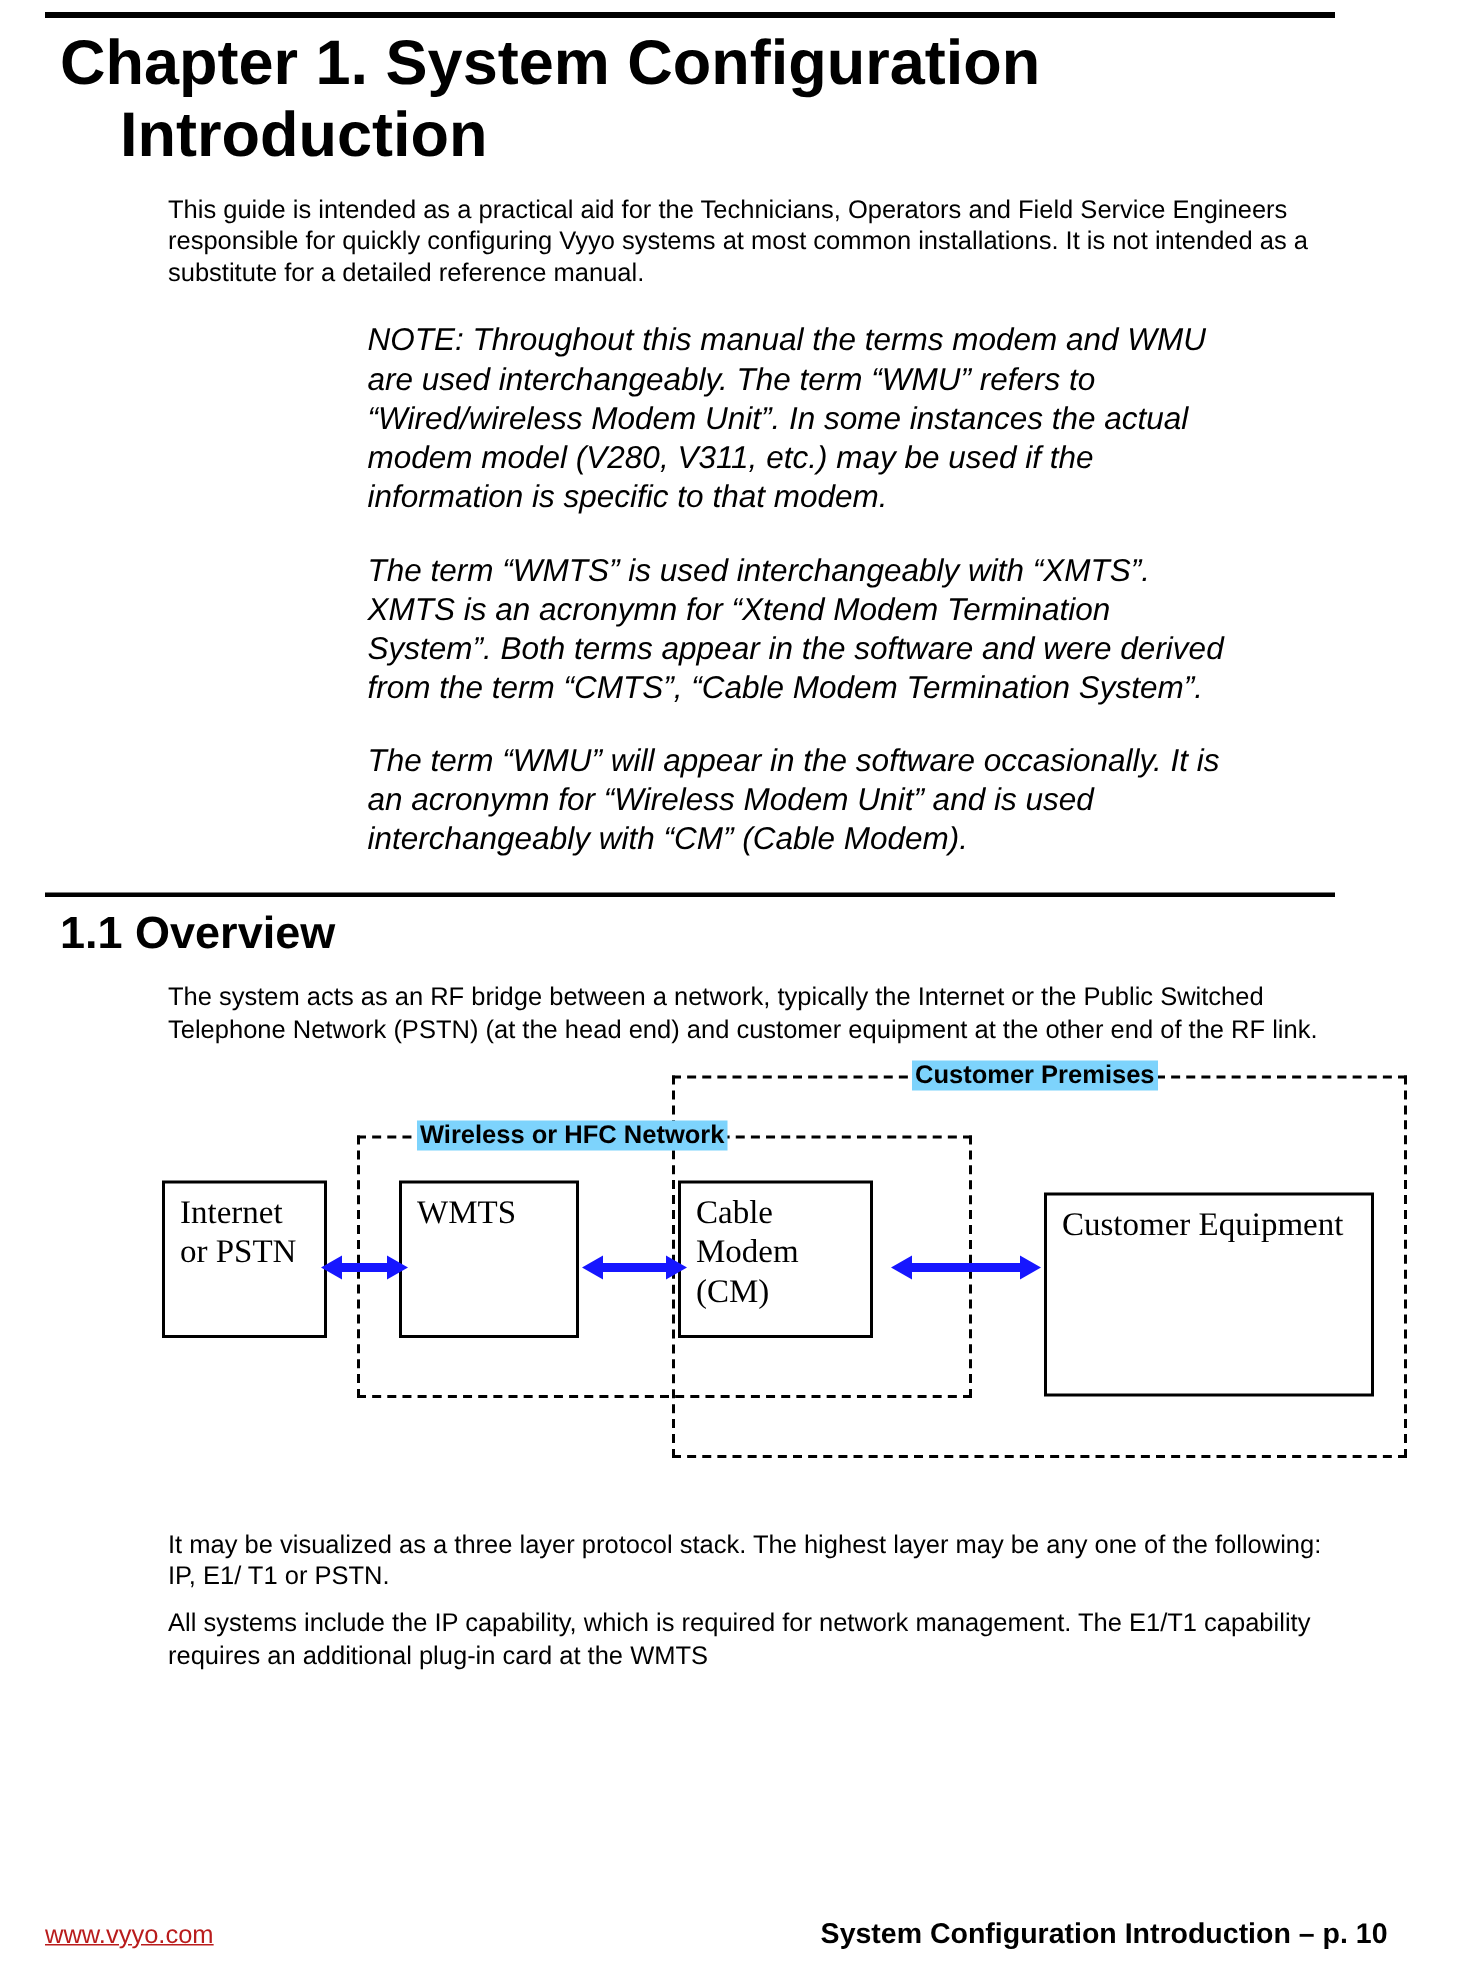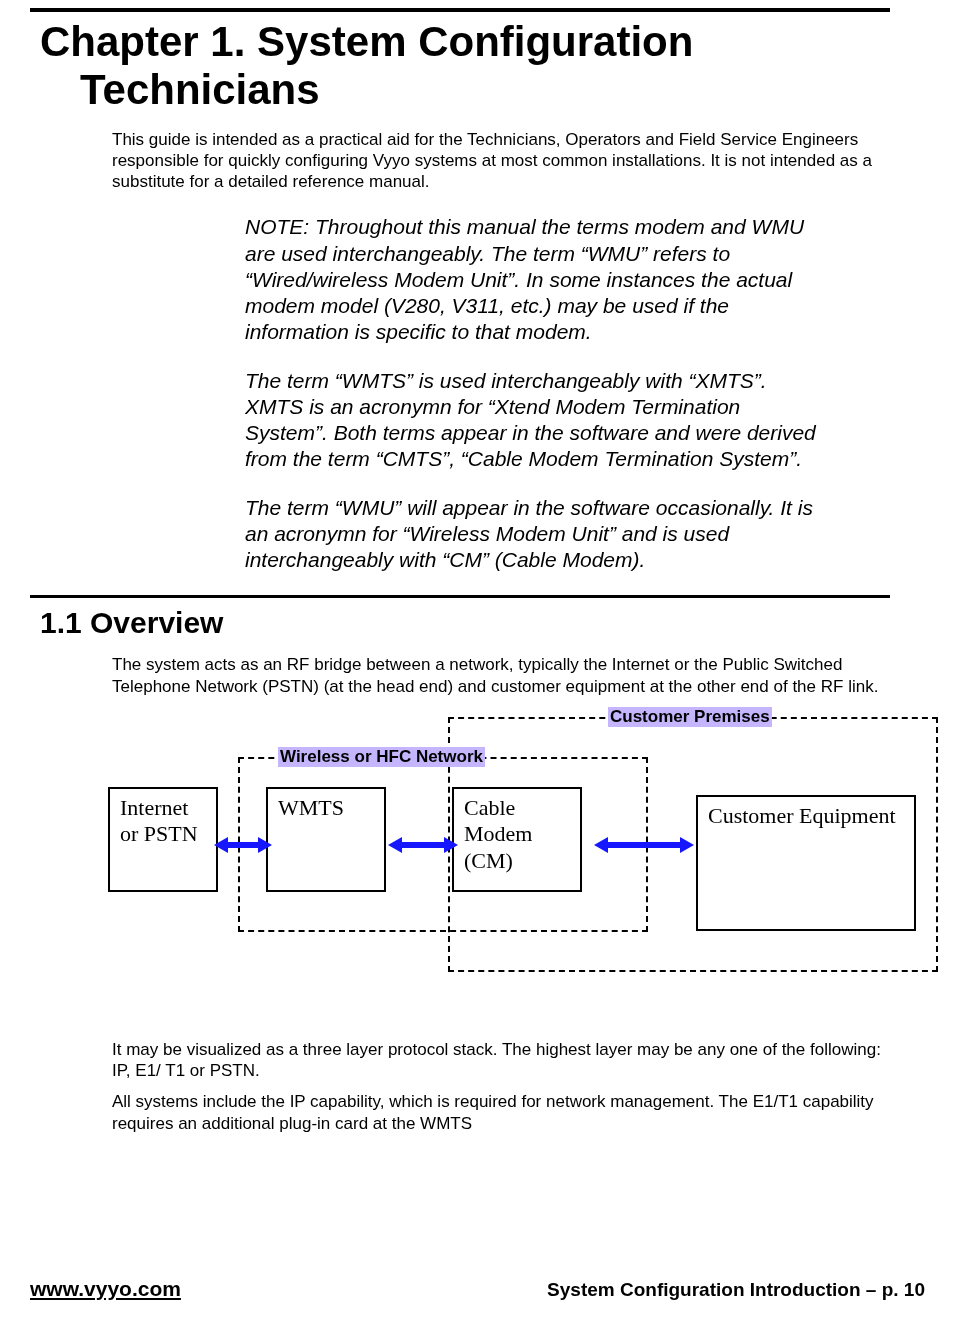--- a/index.html
+++ b/index.html
@@ -30,7 +30,7 @@
   <hr class="rule">
   <h1 class="chapter">
     <span>Chapter 1. System Configuration</span><br>
-    <span class="chapter-indent">Technicians</span>
+    <span class="chapter-indent">Introduction</span>
   </h1>
 
   <p class="body-text">This guide is intended as a practical aid for the Technicians, Operators and Field Service Engineers responsible for quickly configuring Vyyo systems at most common installations. It is not intended as a substitute for a detailed reference manual.</p>

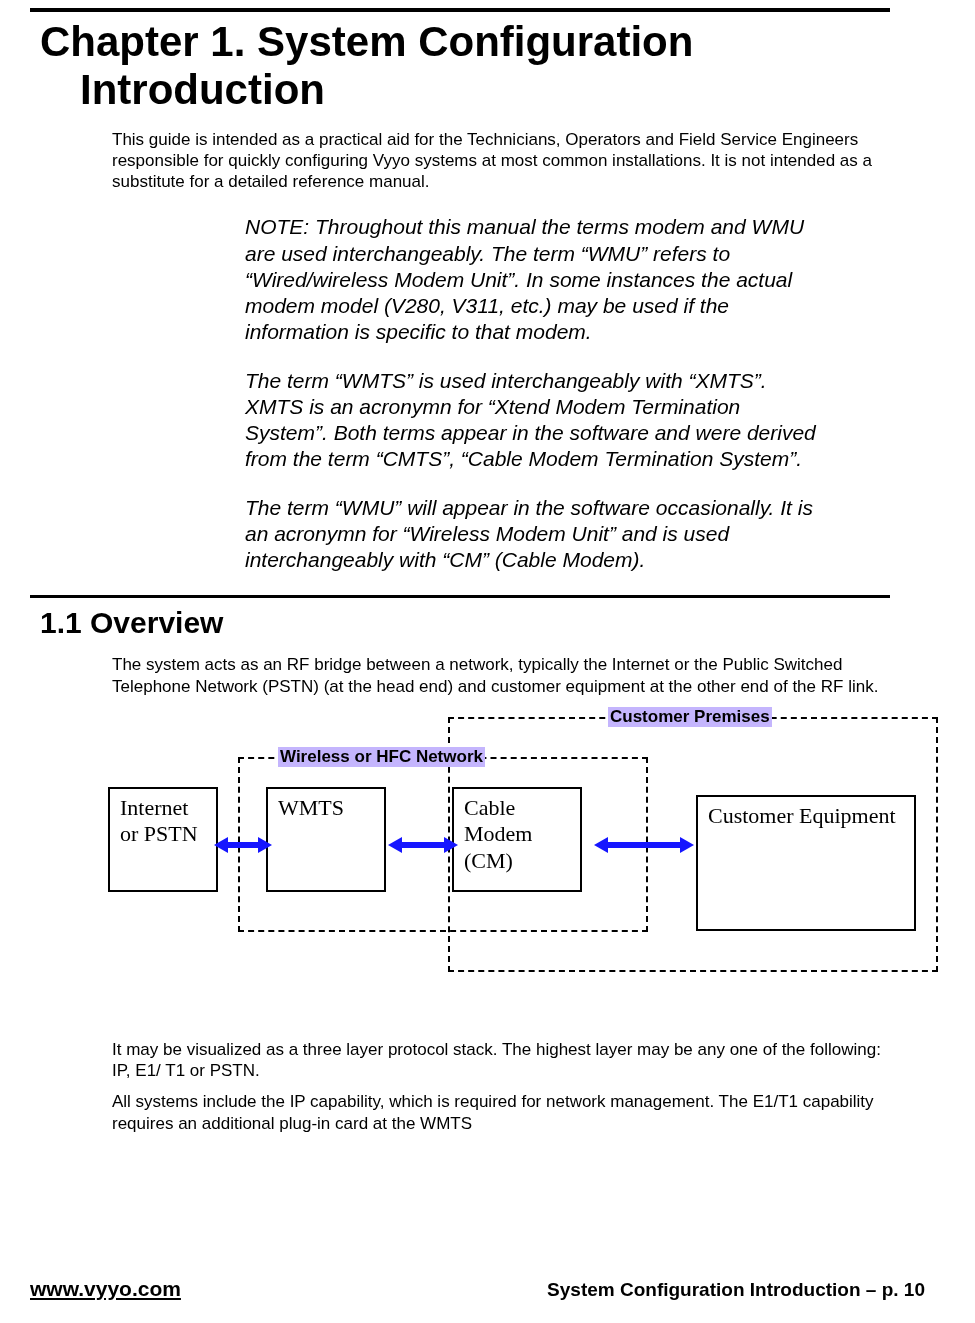--- a/index.html
+++ b/index.html
@@ -15,7 +15,7 @@
   h2.section { font-size: 30px; font-weight: bold; margin: 8px 0 0 10px; }
   .diagram { position: relative; width: 830px; height: 270px; margin: 20px 0 0 78px; }
   .dashed-outer { position: absolute; border: 2px dashed #000; }
-  .dashlabel { position: absolute; font-weight: bold; font-size: 17px; background: #c4b5fd; padding: 0 2px; }
+  .dashlabel { position: absolute; font-weight: bold; font-size: 17px; background: #7dd3fc; padding: 0 2px; }
   .node { position: absolute; border: 2px solid #000; background: #fff; font-family: "Times New Roman", Times, serif; font-size: 22px; padding: 6px 10px; line-height: 1.2; }
   .arrow { position: absolute; height: 16px; }
   .arrow svg { display: block; }

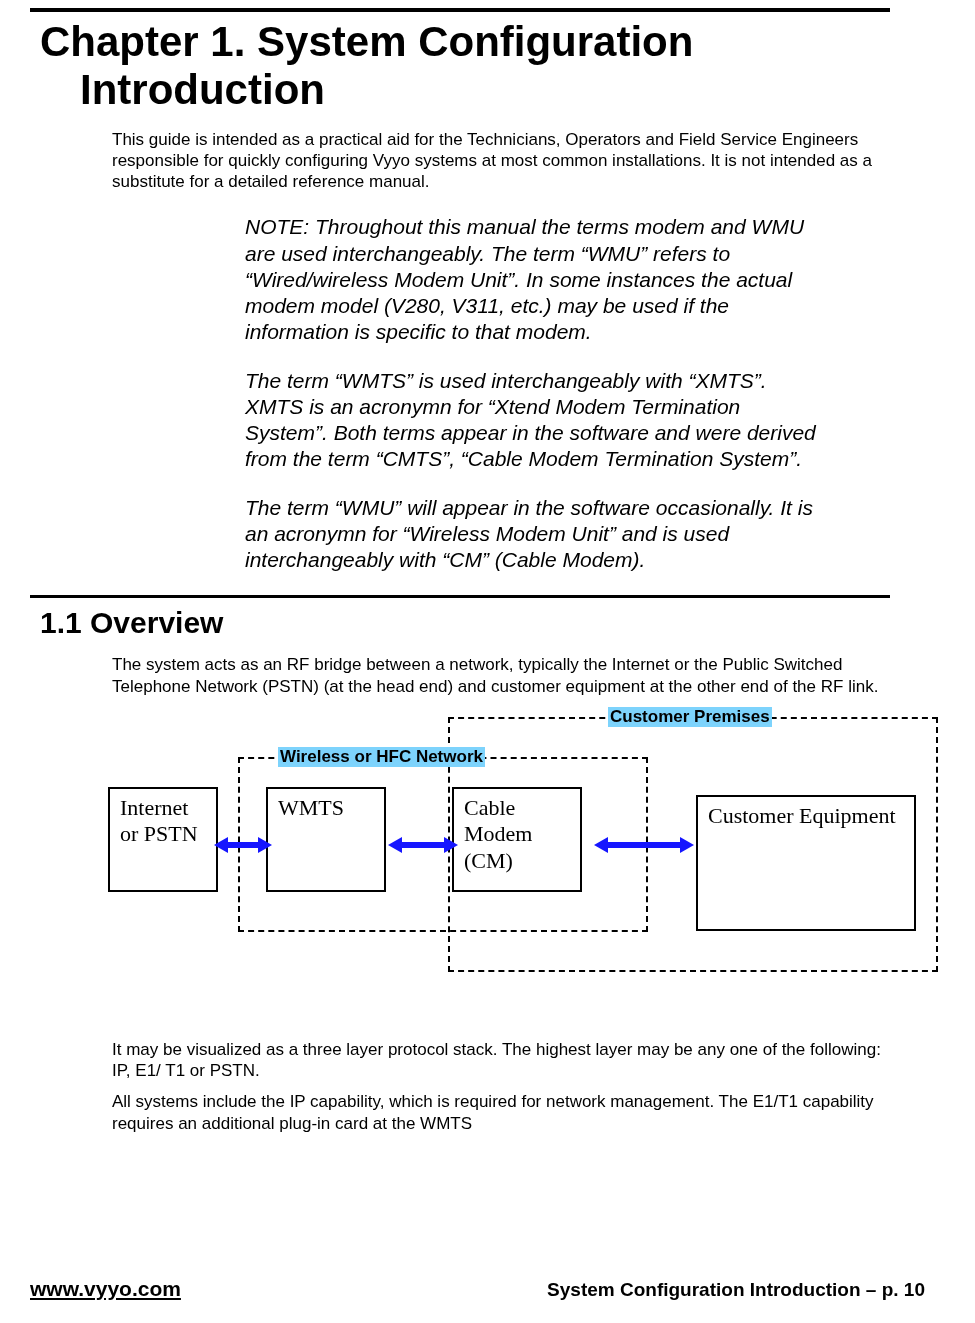--- a/index.html
+++ b/index.html
@@ -84,7 +84,7 @@
     </div>
   </div>
 
-  <p class="body-text" style="margin-top:52px;">It may be visualized as a three layer protocol stack. The highest layer may be any one of the following: IP, E1/ T1 or PSTN.</p>
+  <p class="body-text" style="margin-top:32px;">It may be visualized as a three layer protocol stack. The highest layer may be any one of the following: IP, E1/ T1 or PSTN.</p>
   <p class="body-text" style="margin-top:10px;">All systems include the IP capability, which is required for network management. The E1/T1 capability requires an additional plug-in card at the WMTS</p>
 
   <div class="footer">

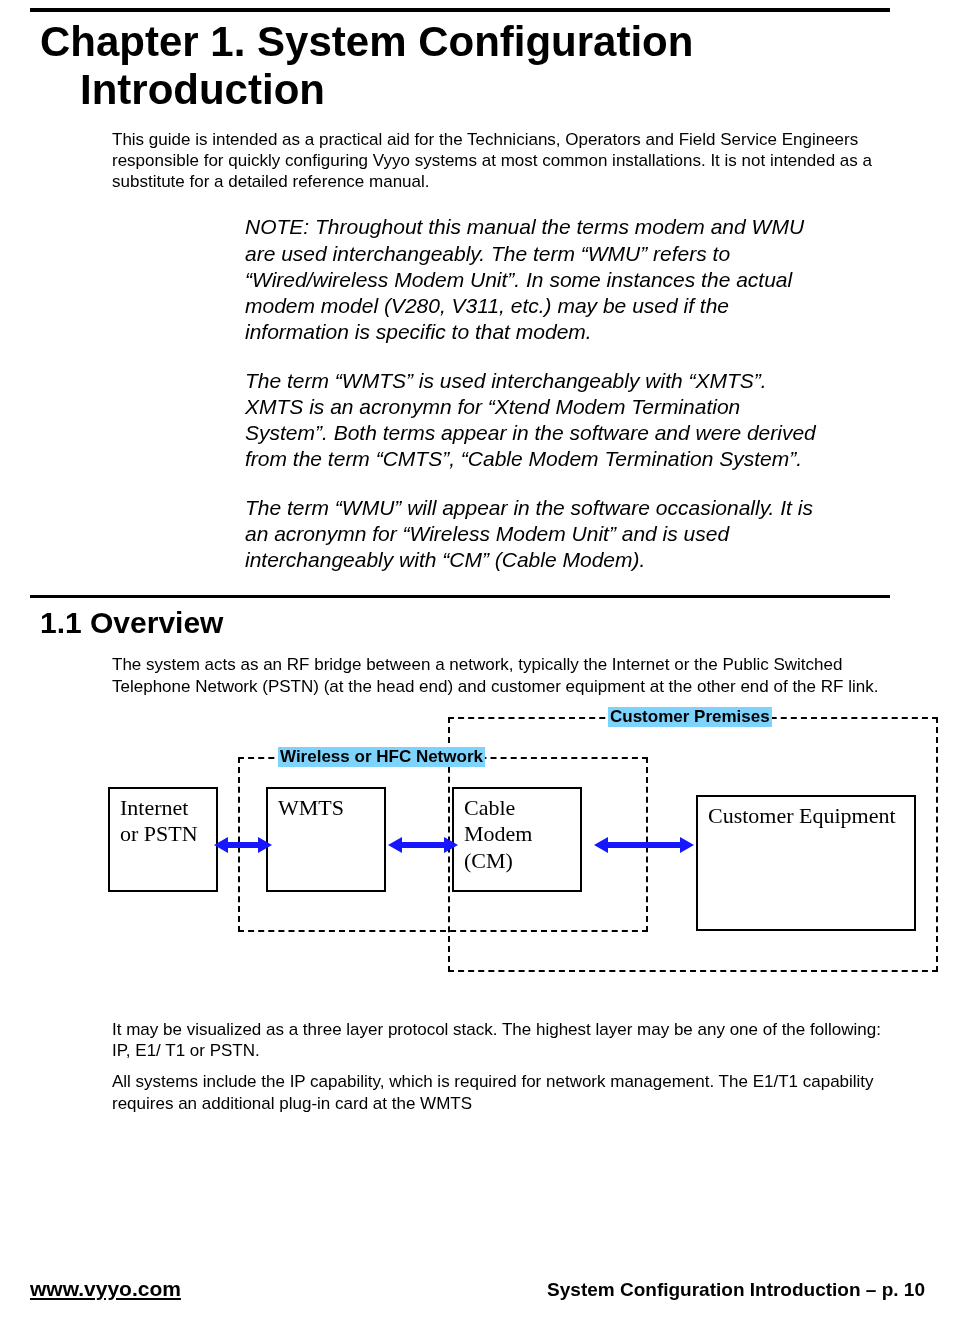--- a/index.html
+++ b/index.html
@@ -20,7 +20,7 @@
   .arrow { position: absolute; height: 16px; }
   .arrow svg { display: block; }
   .footer { position: absolute; bottom: 30px; left: 30px; right: 50px; display: flex; justify-content: space-between; align-items: baseline; }
-  .footer-left { color: #000000; font-weight: bold; font-size: 21px; text-decoration: underline; }
+  .footer-left { color: #b91c1c; font-weight: normal; font-size: 17px; text-decoration: underline; }
   .footer-right { font-weight: bold; font-size: 19px; }
 </style>
 </head>

